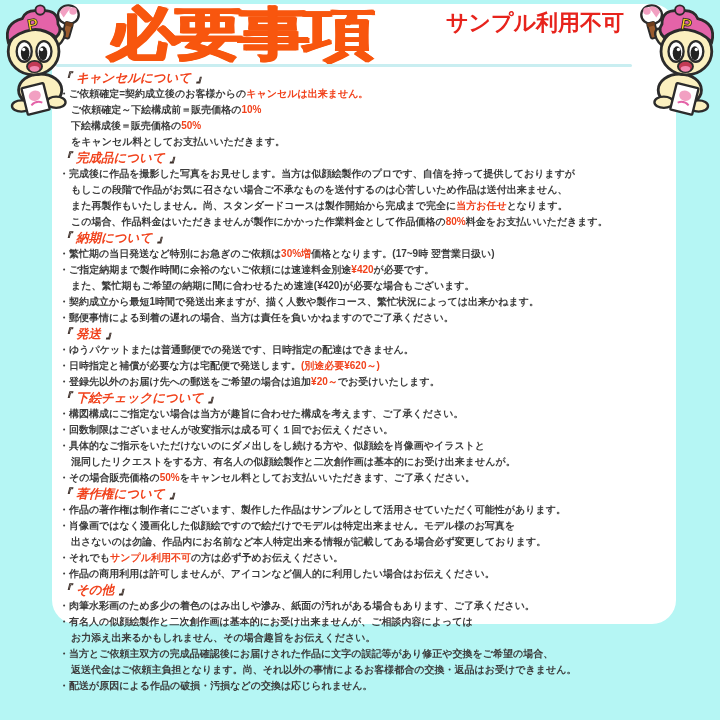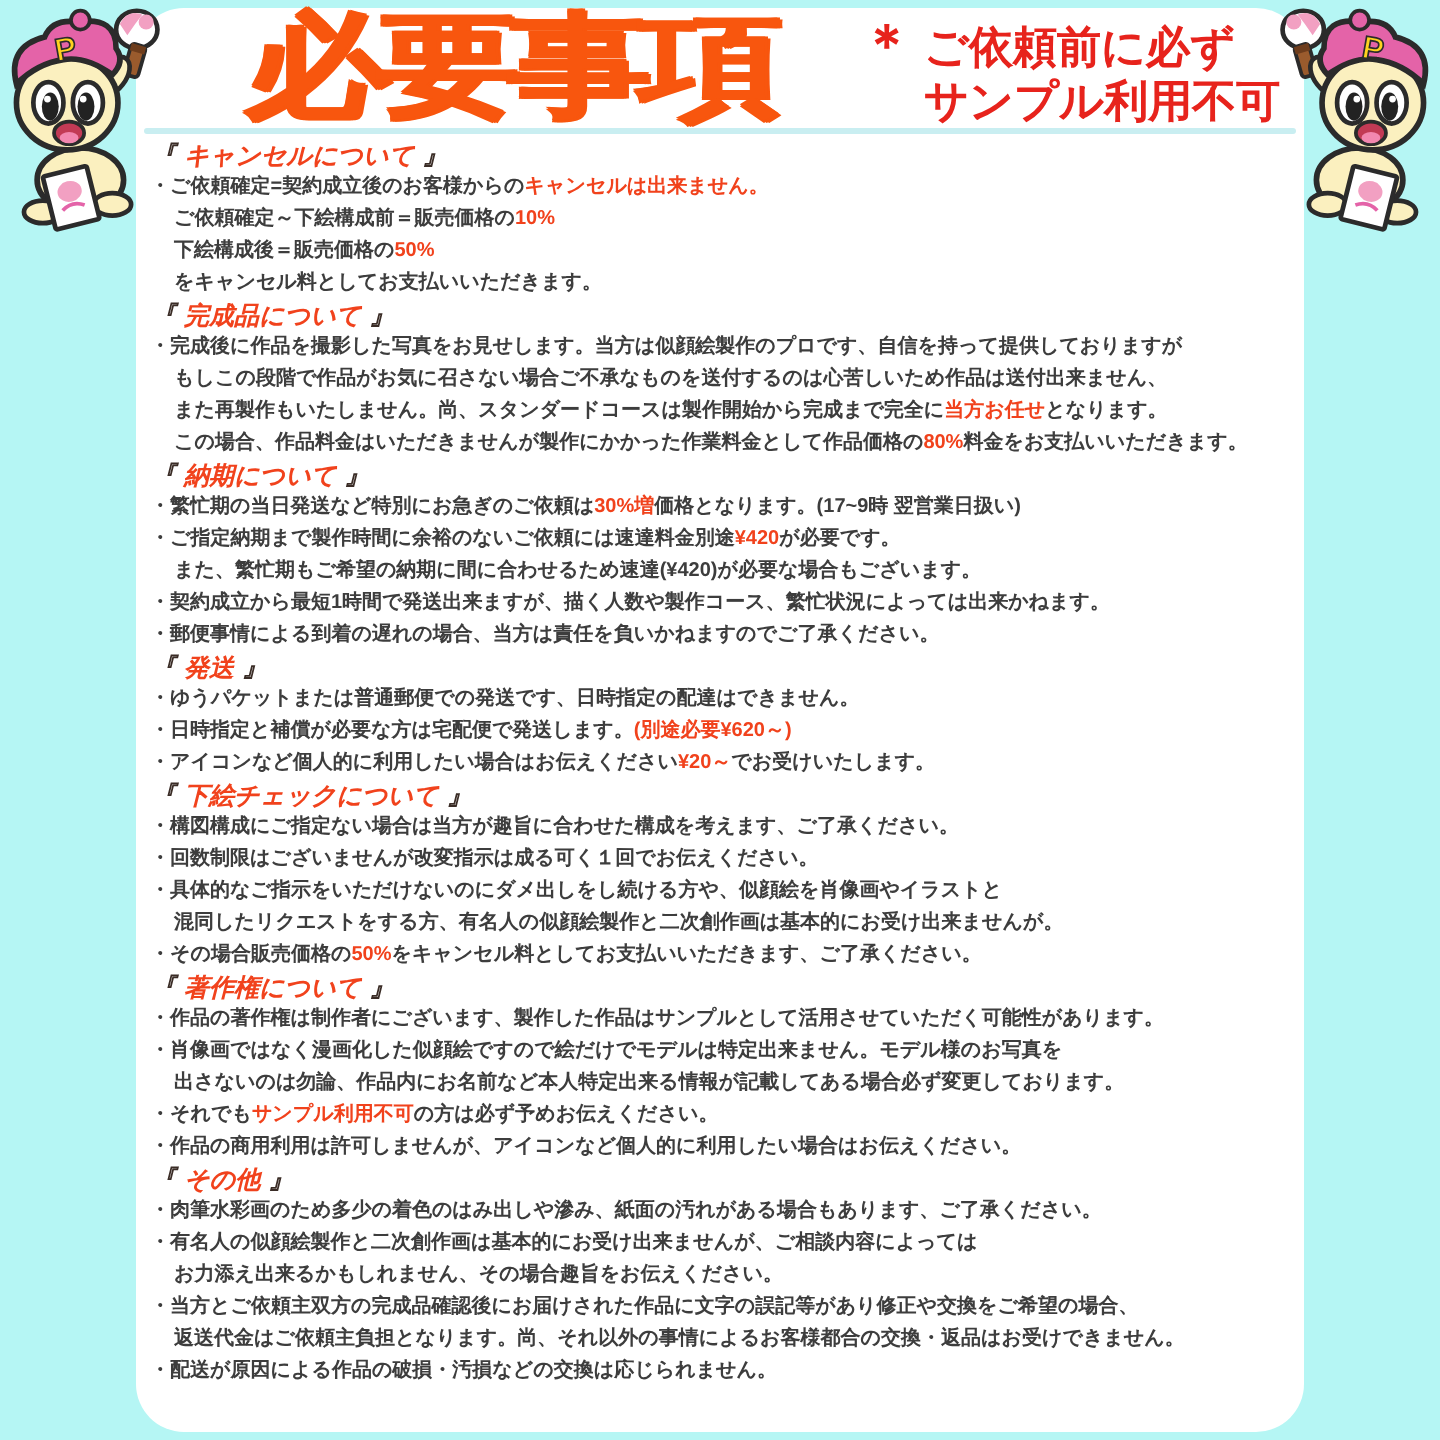--- a/index.html
+++ b/index.html
@@ -9,8 +9,8 @@
     font-family:"Liberation Sans","DejaVu Sans",sans-serif;
   }
   .panel{
-    position:absolute;left:68px;top:4px;width:584px;height:712px;
-    background:var(--panel,#ffffff);border-radius:24px;
+    position:absolute;left:52px;top:4px;width:584px;height:620px;
+    background:var(--panel,#ffffff);border-radius:24px;padding-left:40px;
   }
   .title-block{position:absolute;left:0;top:0;width:100%;height:62px;}
   .main-title{

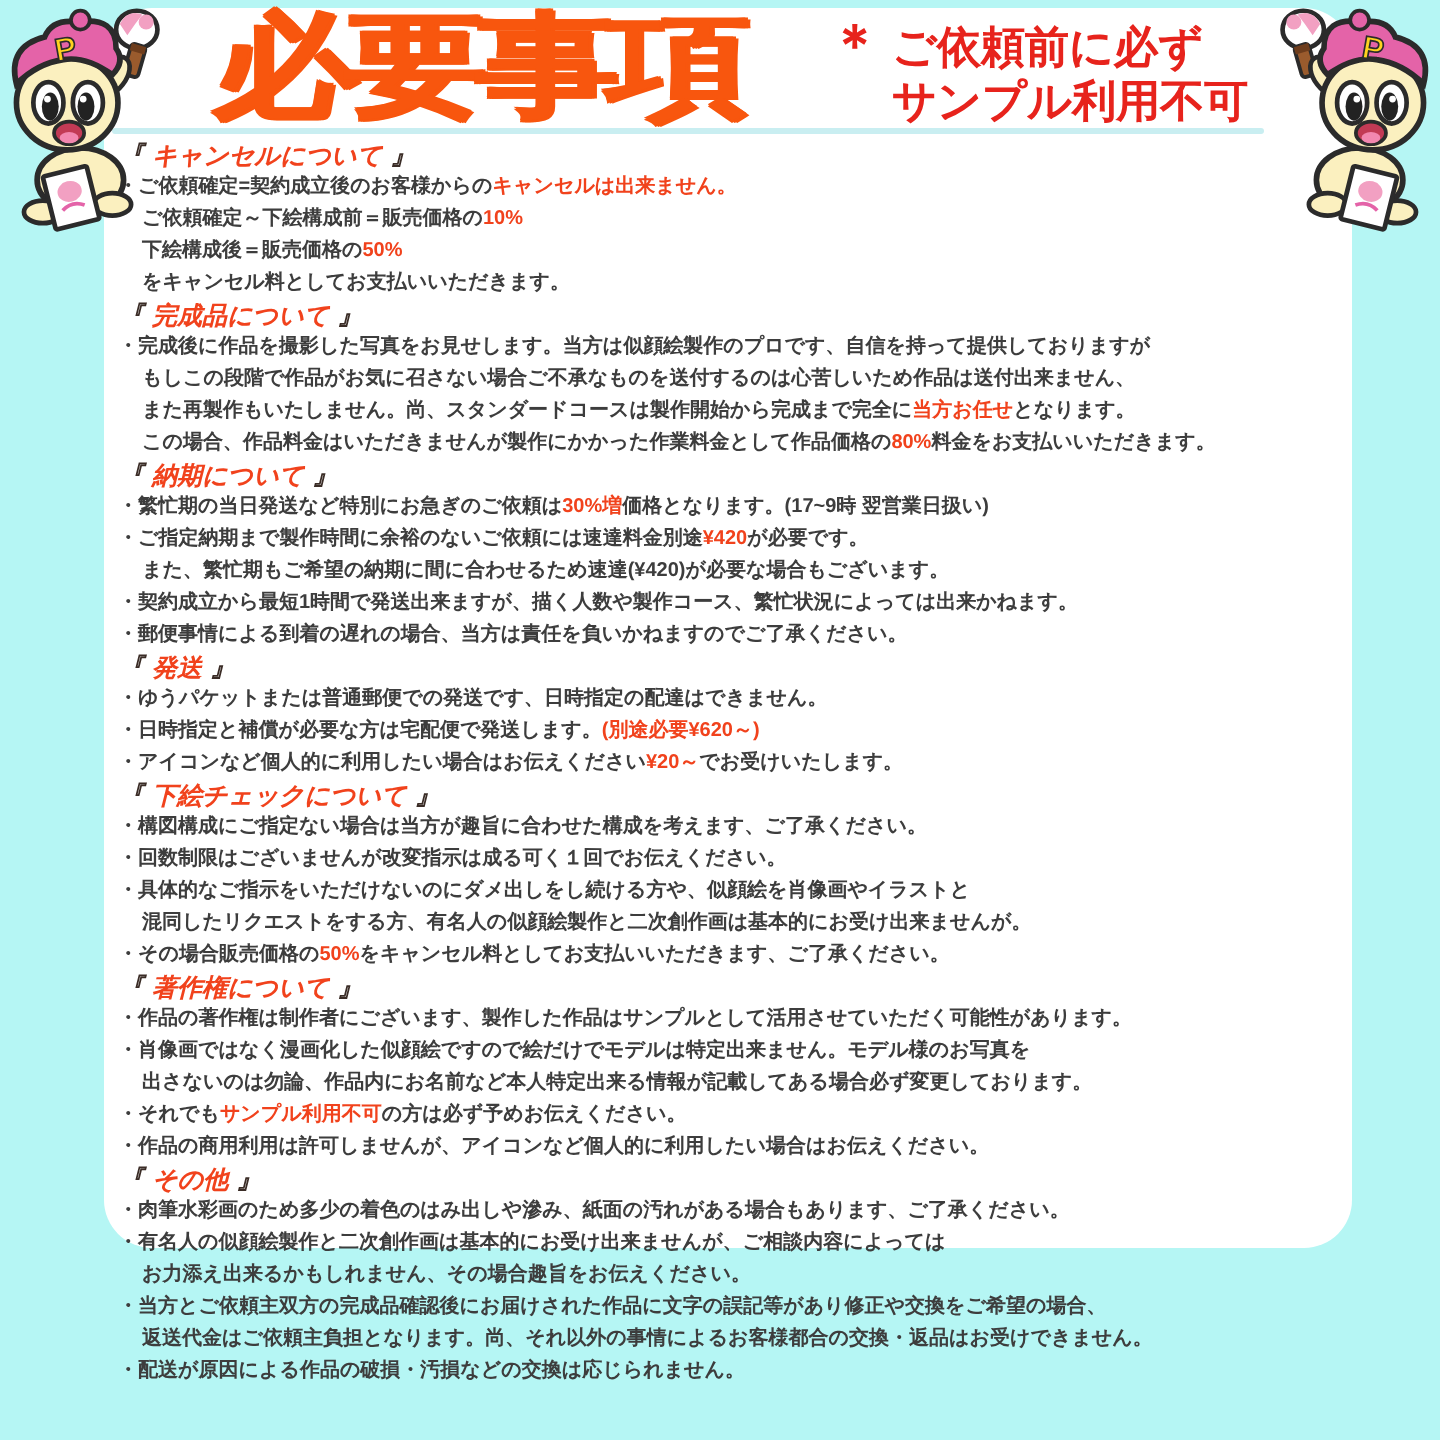--- a/index.html
+++ b/index.html
@@ -50,7 +50,6 @@
     <div class="title-block">
       <div class="main-title">必要事項</div>
       <div class="note">
-        <div><span class="note-mark">＊</span><span>ご依頼前に必ず</span></div>
         <div class="note-line2">サンプル利用不可</div>
       </div>
     </div>

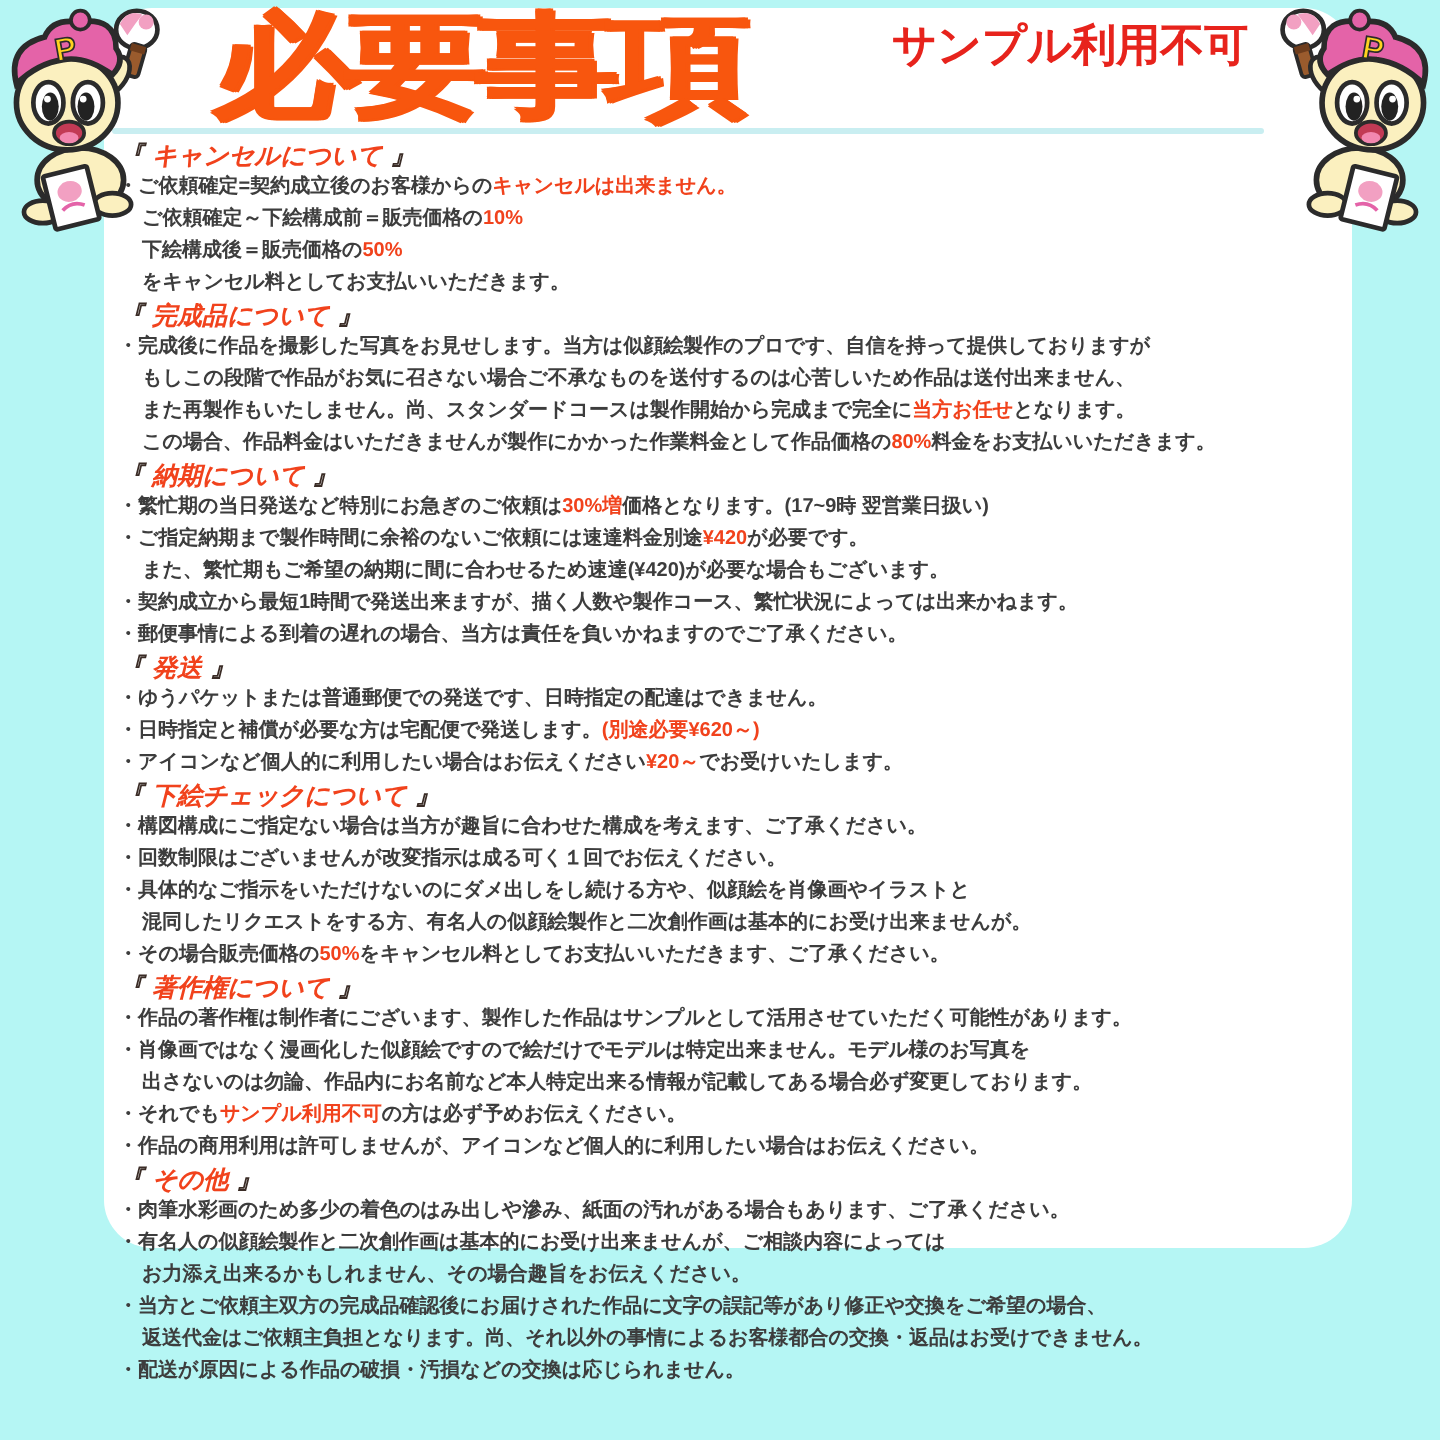--- a/index.html
+++ b/index.html
@@ -81,7 +81,7 @@
           <div class="section-header"><span class="bracket">『</span><span class="label">発送</span><span class="bracket">』</span></div>
           <div class="line"><span>・ゆうパケットまたは普通郵便での発送です、日時指定の配達はできません。</span></div>
           <div class="line"><span>・日時指定と補償が必要な方は宅配便で発送します。</span><span class="red">(別途必要¥620～)</span></div>
-          <div class="line"><span>・アイコンなど個人的に利用したい場合はお伝えください</span><span class="red">¥20～</span><span>でお受けいたします。</span></div>
+          <div class="line"><span>・登録先以外のお届け先への郵送をご希望の場合は追加</span><span class="red">¥20～</span><span>でお受けいたします。</span></div>
         </div>
         <div>
           <div class="section-header"><span class="bracket">『</span><span class="label">下絵チェックについて</span><span class="bracket">』</span></div>

